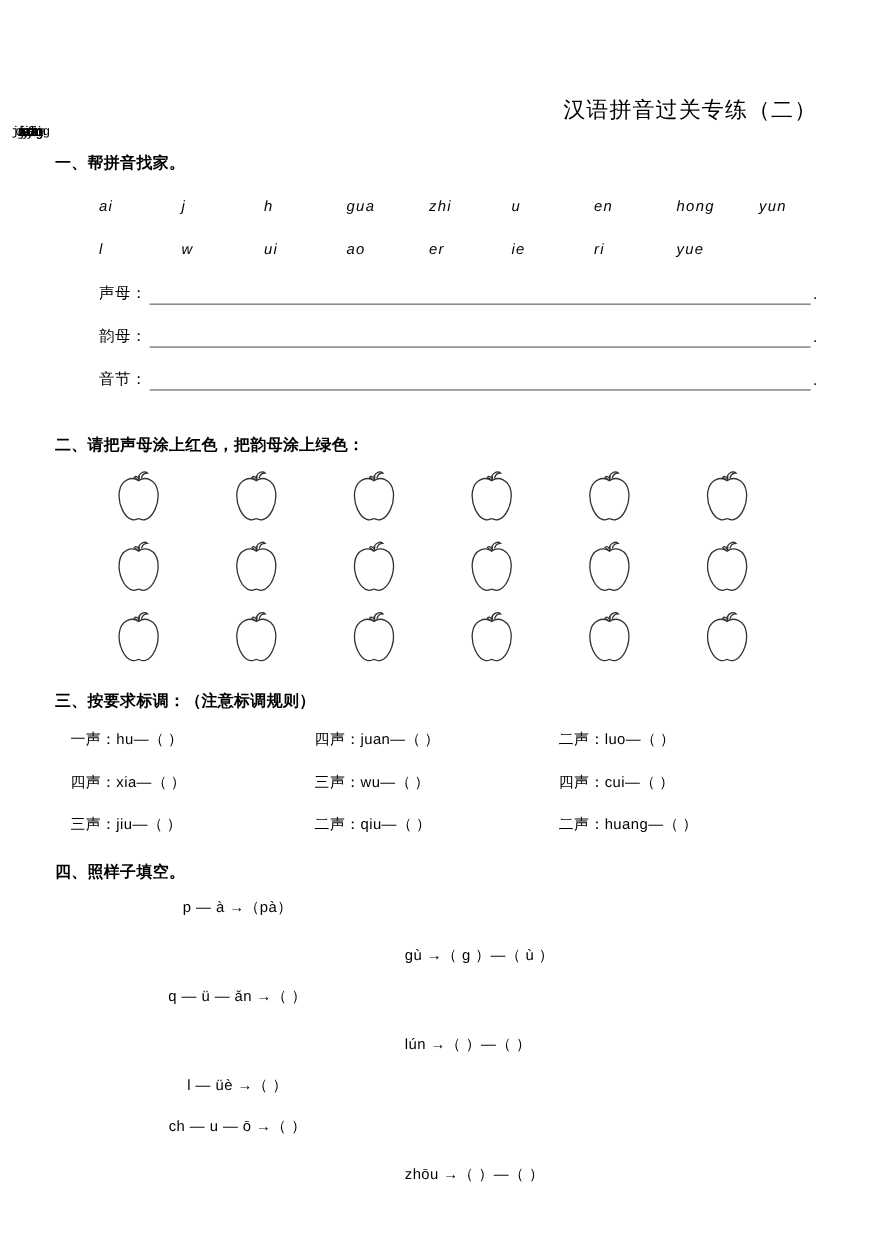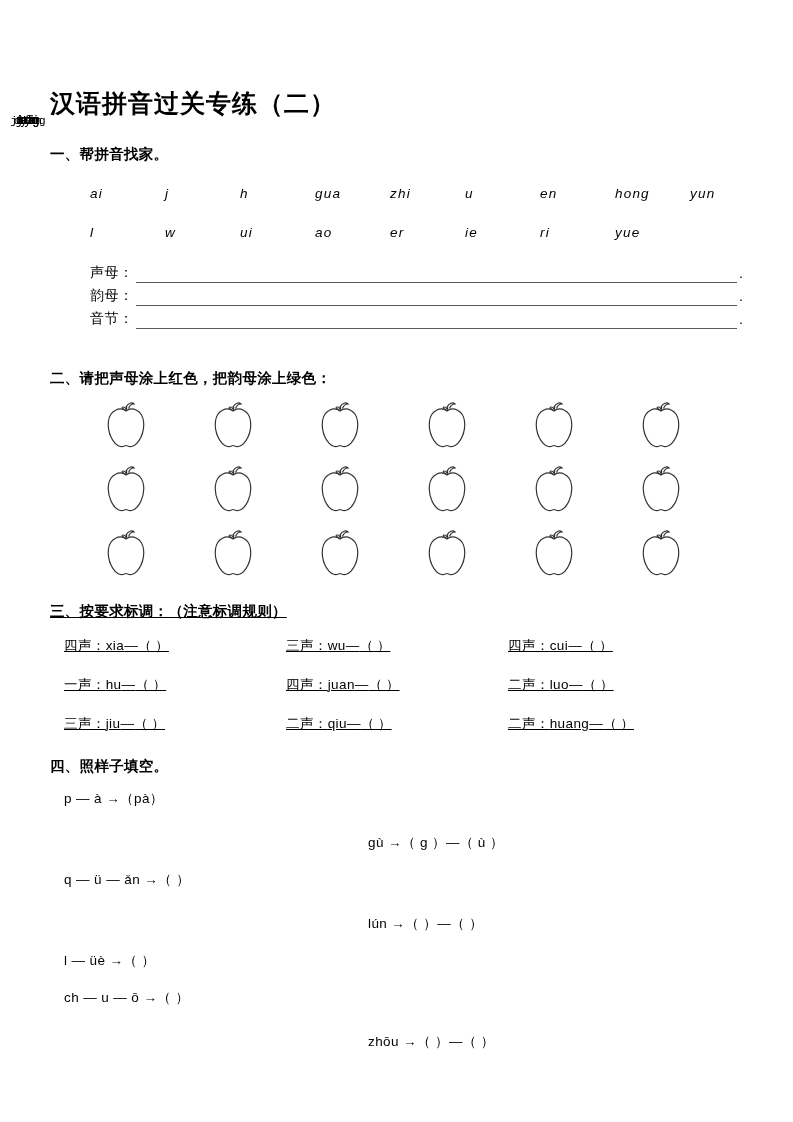--- a/index.html
+++ b/index.html
@@ -23,9 +23,9 @@
     padding: 0 50px;
   }
   .doc-title {
-    text-align: left;
-    font-size: 25px;
-    font-weight: bold;
+    text-align: right;
+    font-size: 20px;
+    font-weight: normal;
     letter-spacing: 1px;
     margin-top: 88px;
     line-height: 1.2;

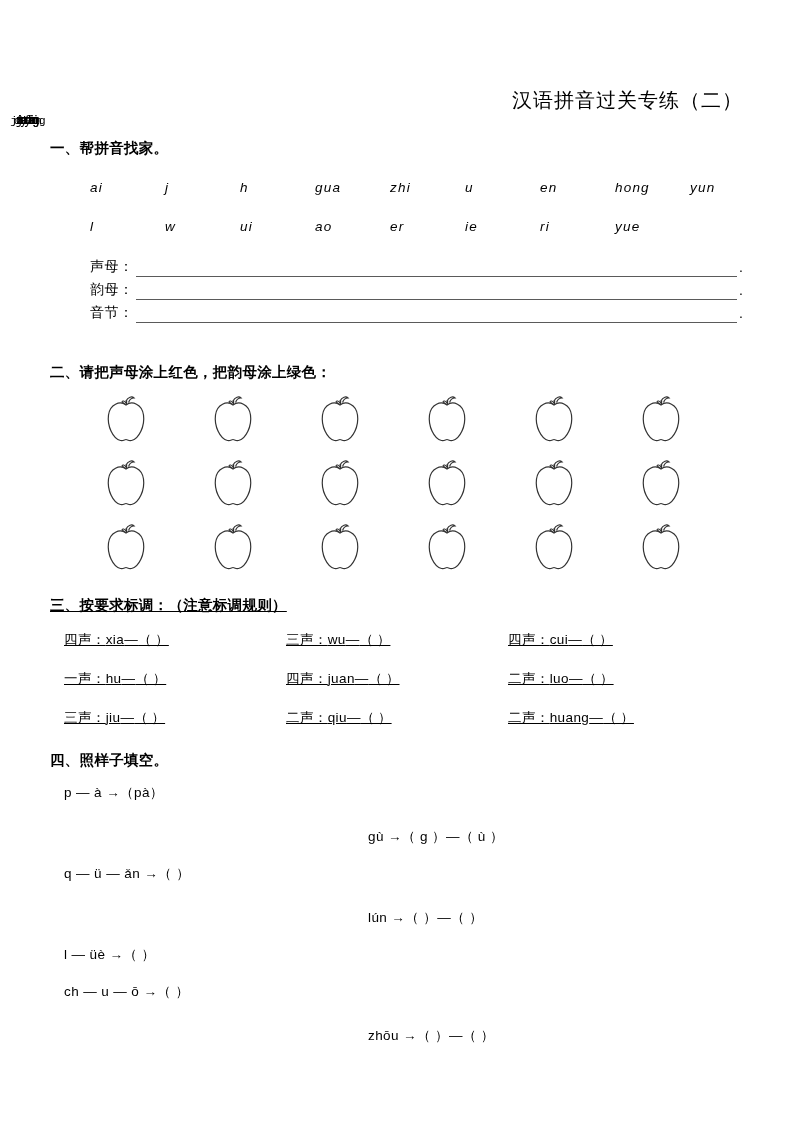--- a/index.html
+++ b/index.html
@@ -60,7 +60,7 @@
   .answer-line {
     display: flex;
     align-items: center;
-    margin-bottom: 4px;
+    margin-bottom: 20px;
   }
   .answer-label {
     font-size: 14px;

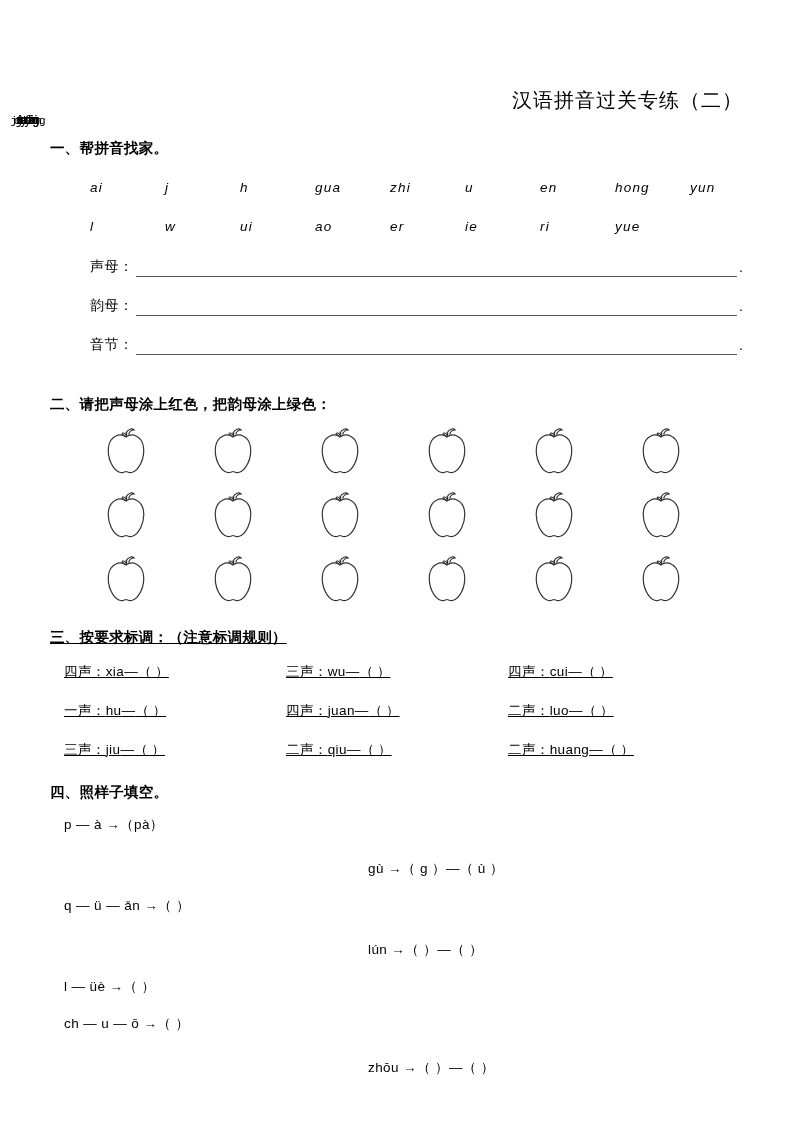--- a/index.html
+++ b/index.html
@@ -119,7 +119,7 @@
   }
   .apple-text.wide { font-size: 11.5px; letter-spacing: 0.2px; }
   
-  #section-three { margin-top: 22px; text-decoration: underline; }
+  #section-three { margin-top: 22px; }
   .tone-rows { margin-top: 16px; padding-left: 14px; }
   .tone-row {
     display: flex;

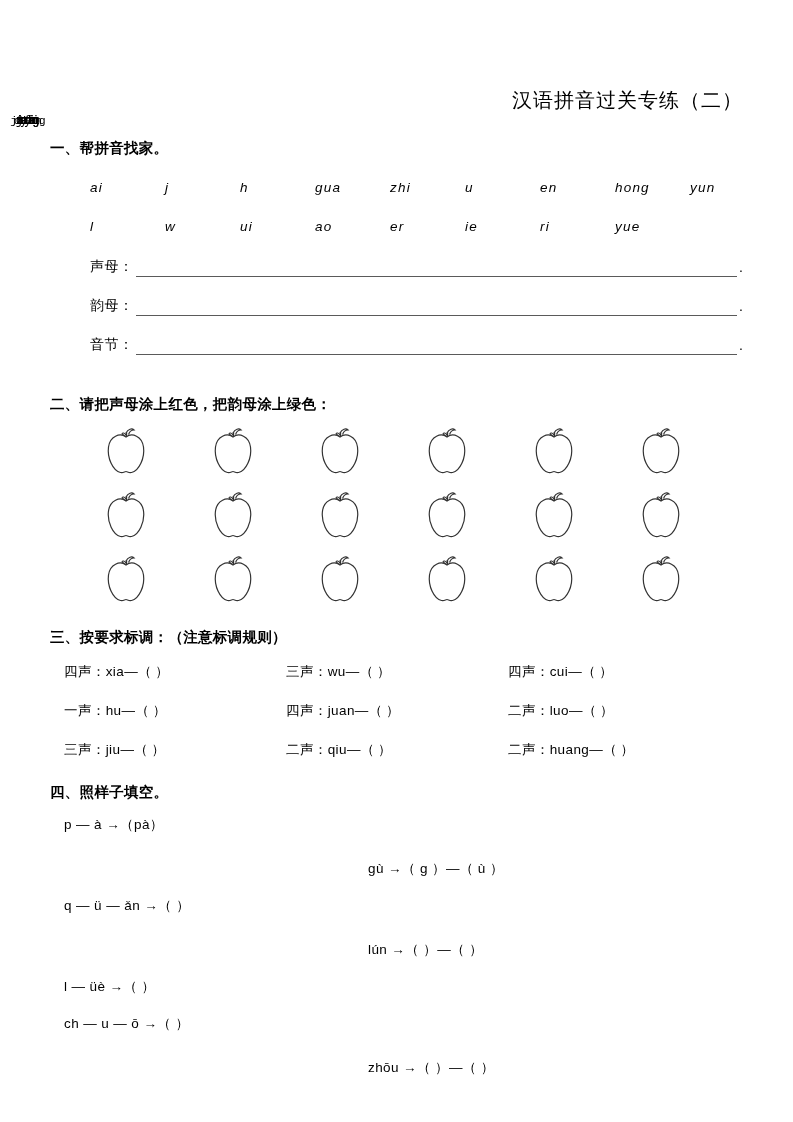--- a/index.html
+++ b/index.html
@@ -426,14 +426,14 @@
 
     <div class="tone-rows">
       <div class="tone-row">
+        <span class="tone-item"><span>一声：</span><span>hu</span><span>—</span><span class="blank">（        ）</span></span>
+        <span class="tone-item"><span>四声：</span><span>juan</span><span>—</span><span class="blank">（        ）</span></span>
+        <span class="tone-item"><span>二声：</span><span>luo</span><span>—</span><span class="blank">（        ）</span></span>
+      </div>
+      <div class="tone-row">
         <span class="tone-item"><span>四声：</span><span>xia</span><span>—</span><span class="blank">（        ）</span></span>
         <span class="tone-item"><span>三声：</span><span>wu</span><span>—</span><span class="blank">（        ）</span></span>
         <span class="tone-item"><span>四声：</span><span>cui</span><span>—</span><span class="blank">（        ）</span></span>
-      </div>
-      <div class="tone-row">
-        <span class="tone-item"><span>一声：</span><span>hu</span><span>—</span><span class="blank">（        ）</span></span>
-        <span class="tone-item"><span>四声：</span><span>juan</span><span>—</span><span class="blank">（        ）</span></span>
-        <span class="tone-item"><span>二声：</span><span>luo</span><span>—</span><span class="blank">（        ）</span></span>
       </div>
       <div class="tone-row">
         <span class="tone-item"><span>三声：</span><span>jiu</span><span>—</span><span class="blank">（        ）</span></span>

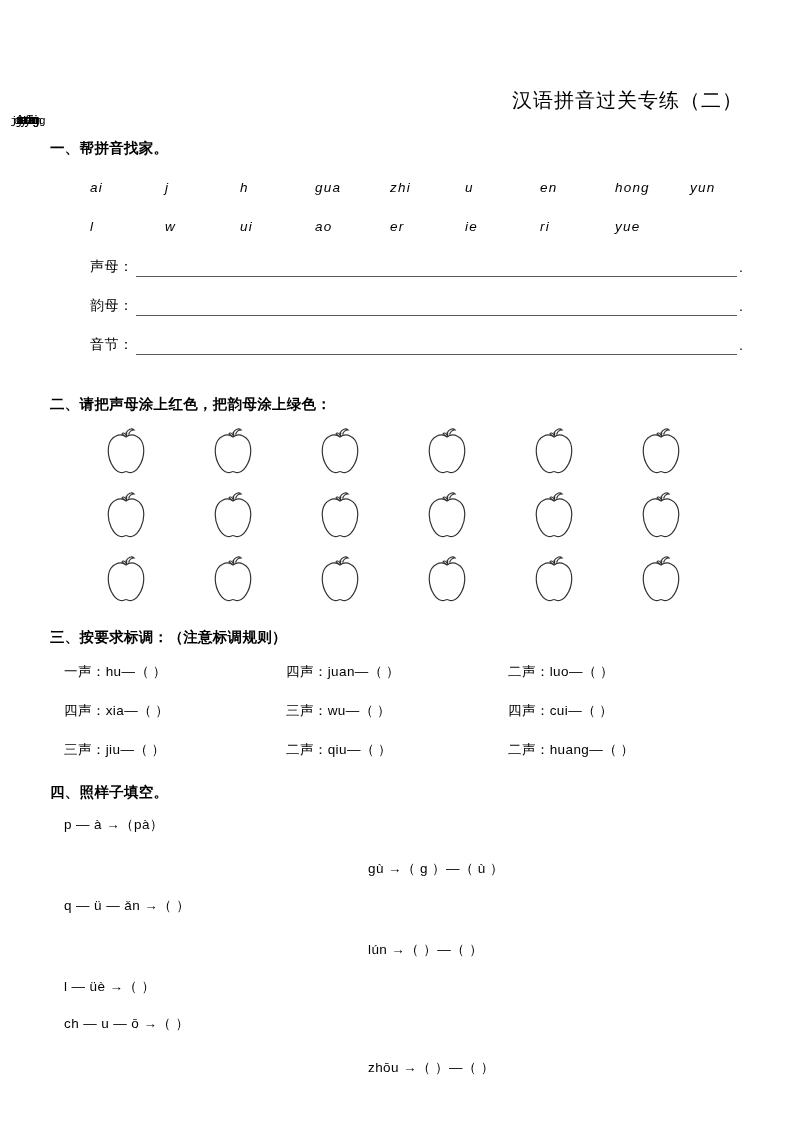--- a/index.html
+++ b/index.html
@@ -146,6 +146,7 @@
     width: 304px;
     flex: 0 0 304px;
     white-space: nowrap;
+    text-align: center;
   }
   .fill-right {
     flex: 1 1 auto;

